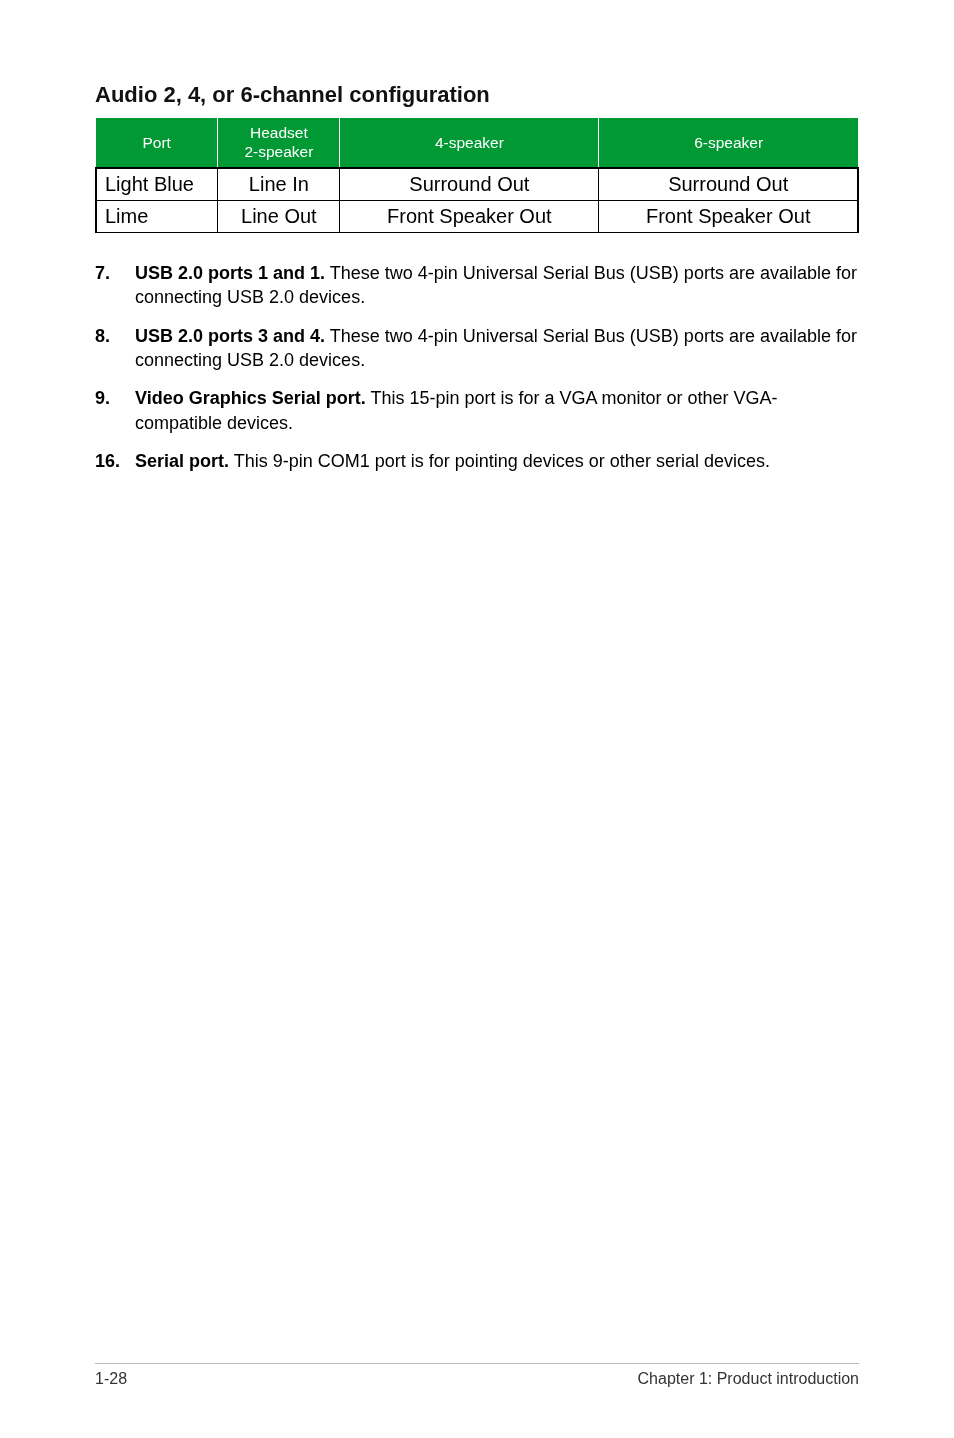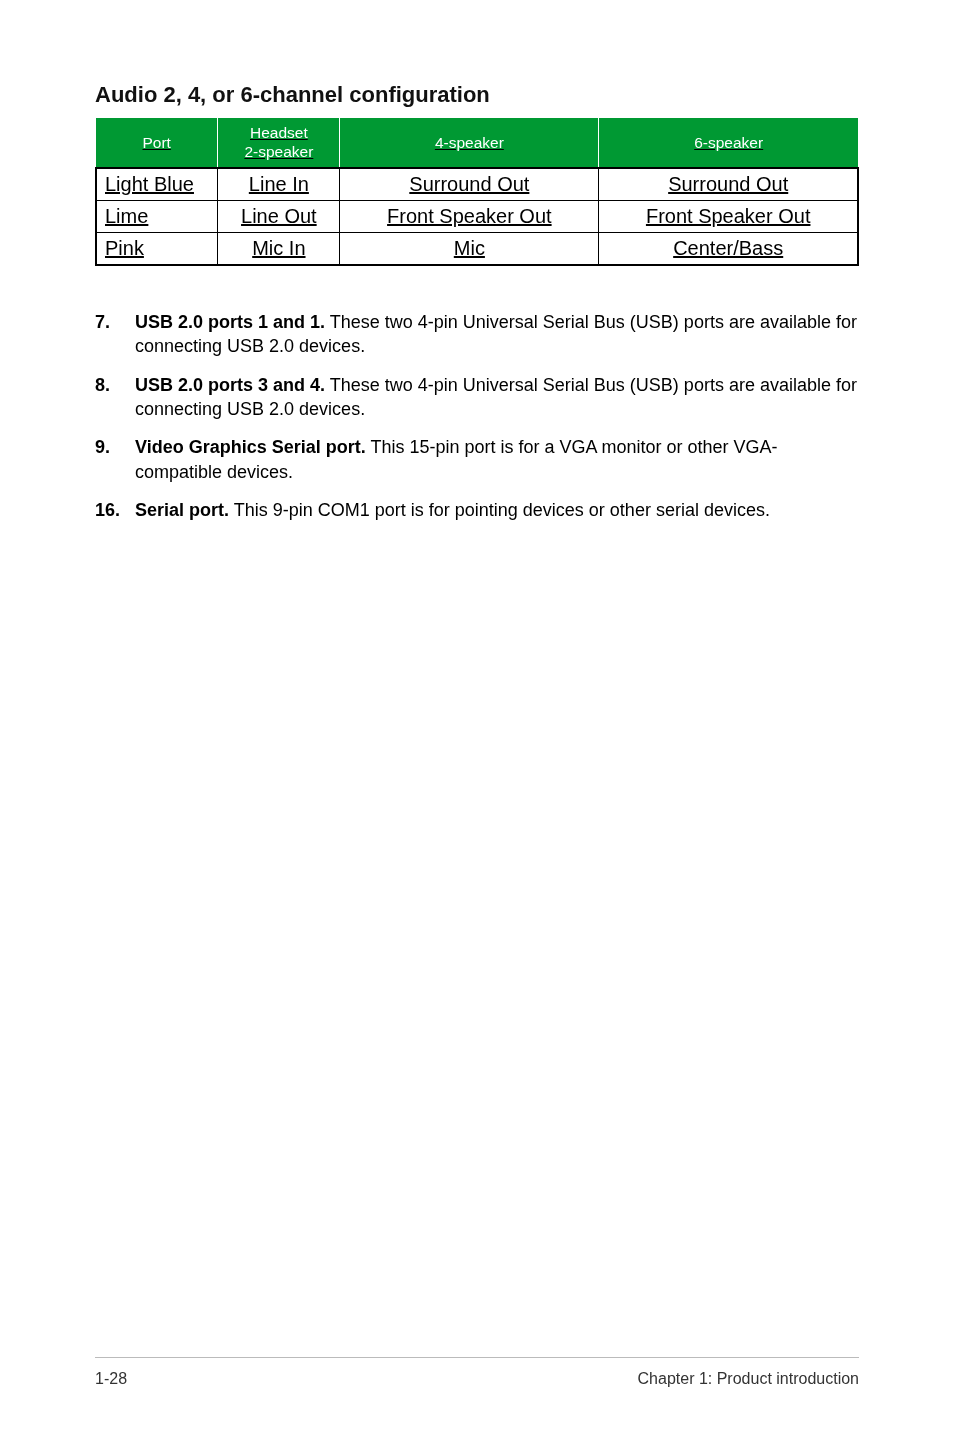--- a/index.html
+++ b/index.html
@@ -28,8 +28,7 @@
   table.audio {
     border-collapse: collapse;
     width: 100%;
-    margin-bottom: 44px;
-    text-decoration: underline;
+    margin-bottom: 28px;
   }
   table.audio th {
     background: #009933;

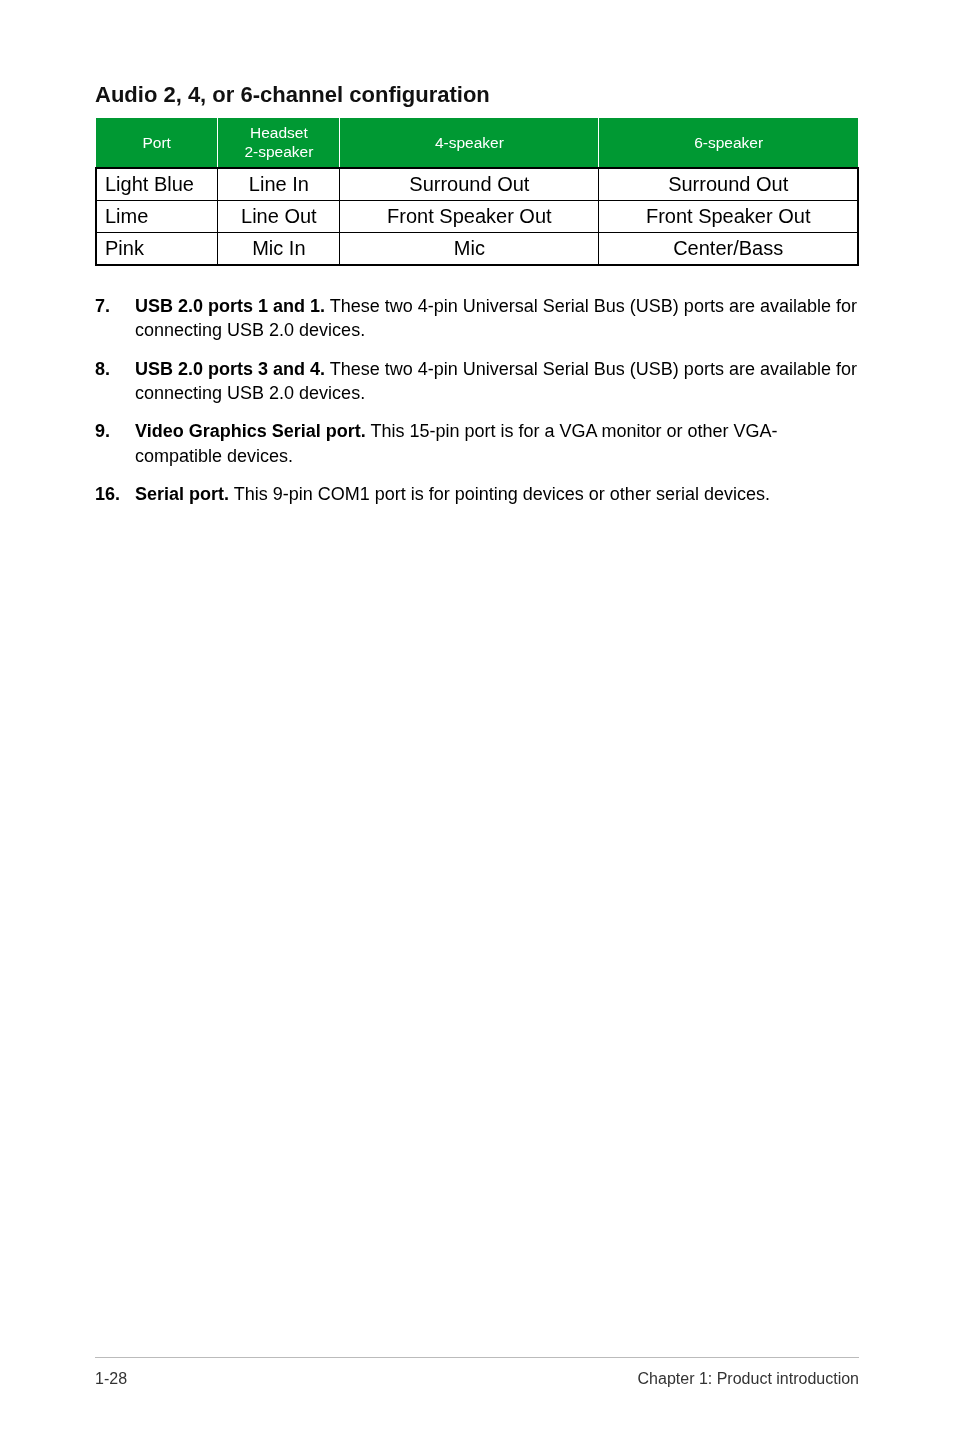--- a/index.html
+++ b/index.html
@@ -116,12 +116,6 @@
           <td>Front Speaker Out</td>
           <td>Front Speaker Out</td>
         </tr>
-        <tr class="last-row">
-          <td class="port-cell">Pink</td>
-          <td>Mic In</td>
-          <td>Mic</td>
-          <td>Center/Bass</td>
-        </tr>
       </tbody>
     </table>
 

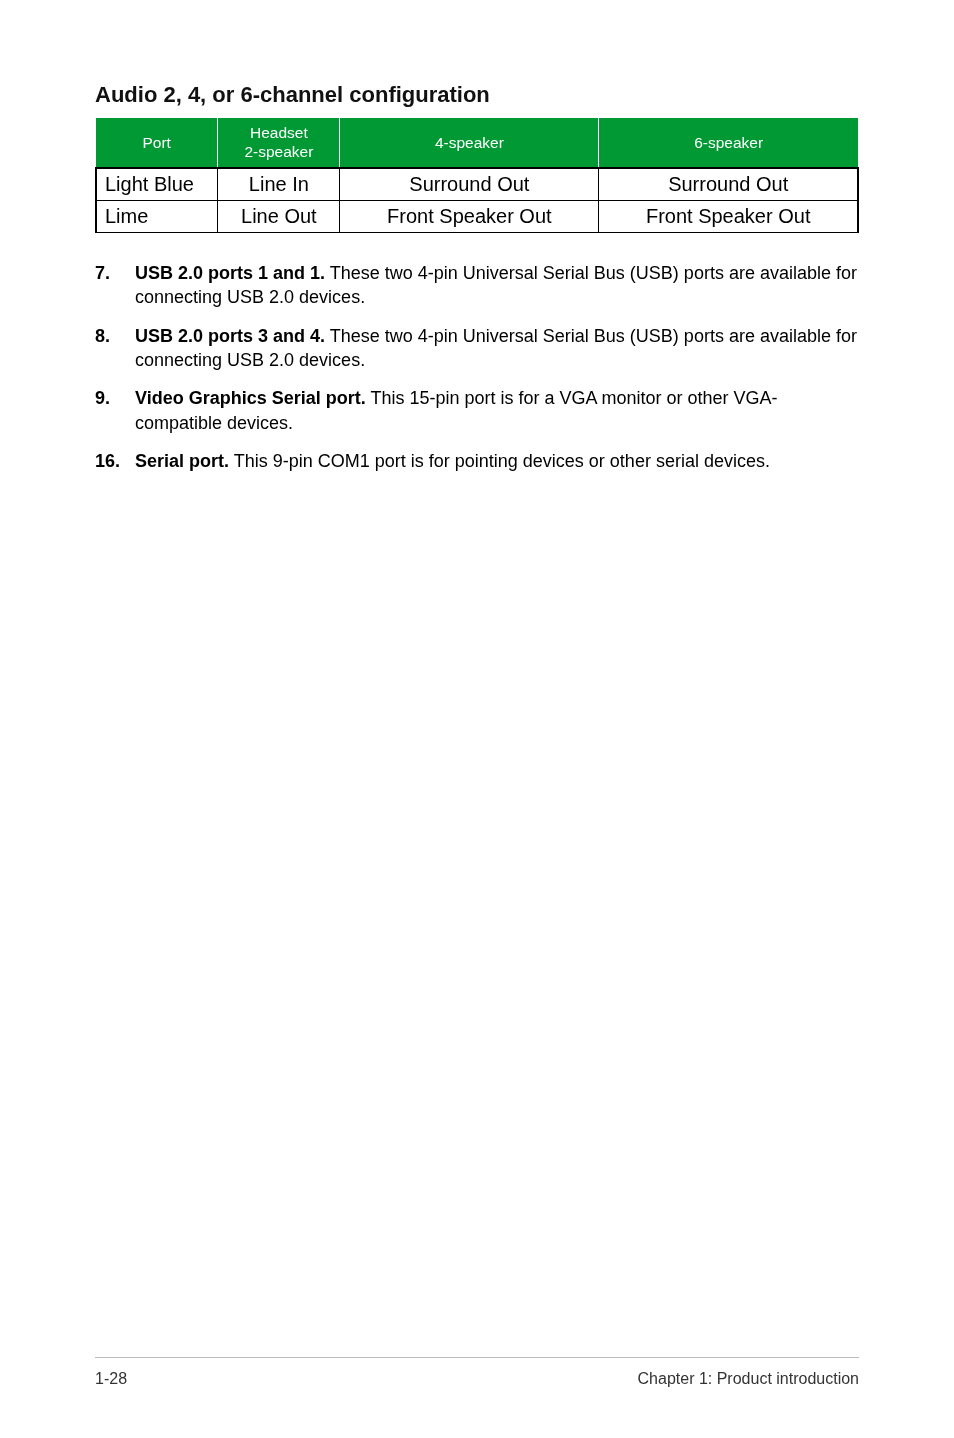--- a/index.html
+++ b/index.html
@@ -75,7 +75,7 @@
     left: 95px;
     right: 95px;
     border-top: 1px solid #bbb;
-    padding-top: 12px;
+    padding-top: 6px;
     display: flex;
     justify-content: space-between;
     font-size: 16px;

